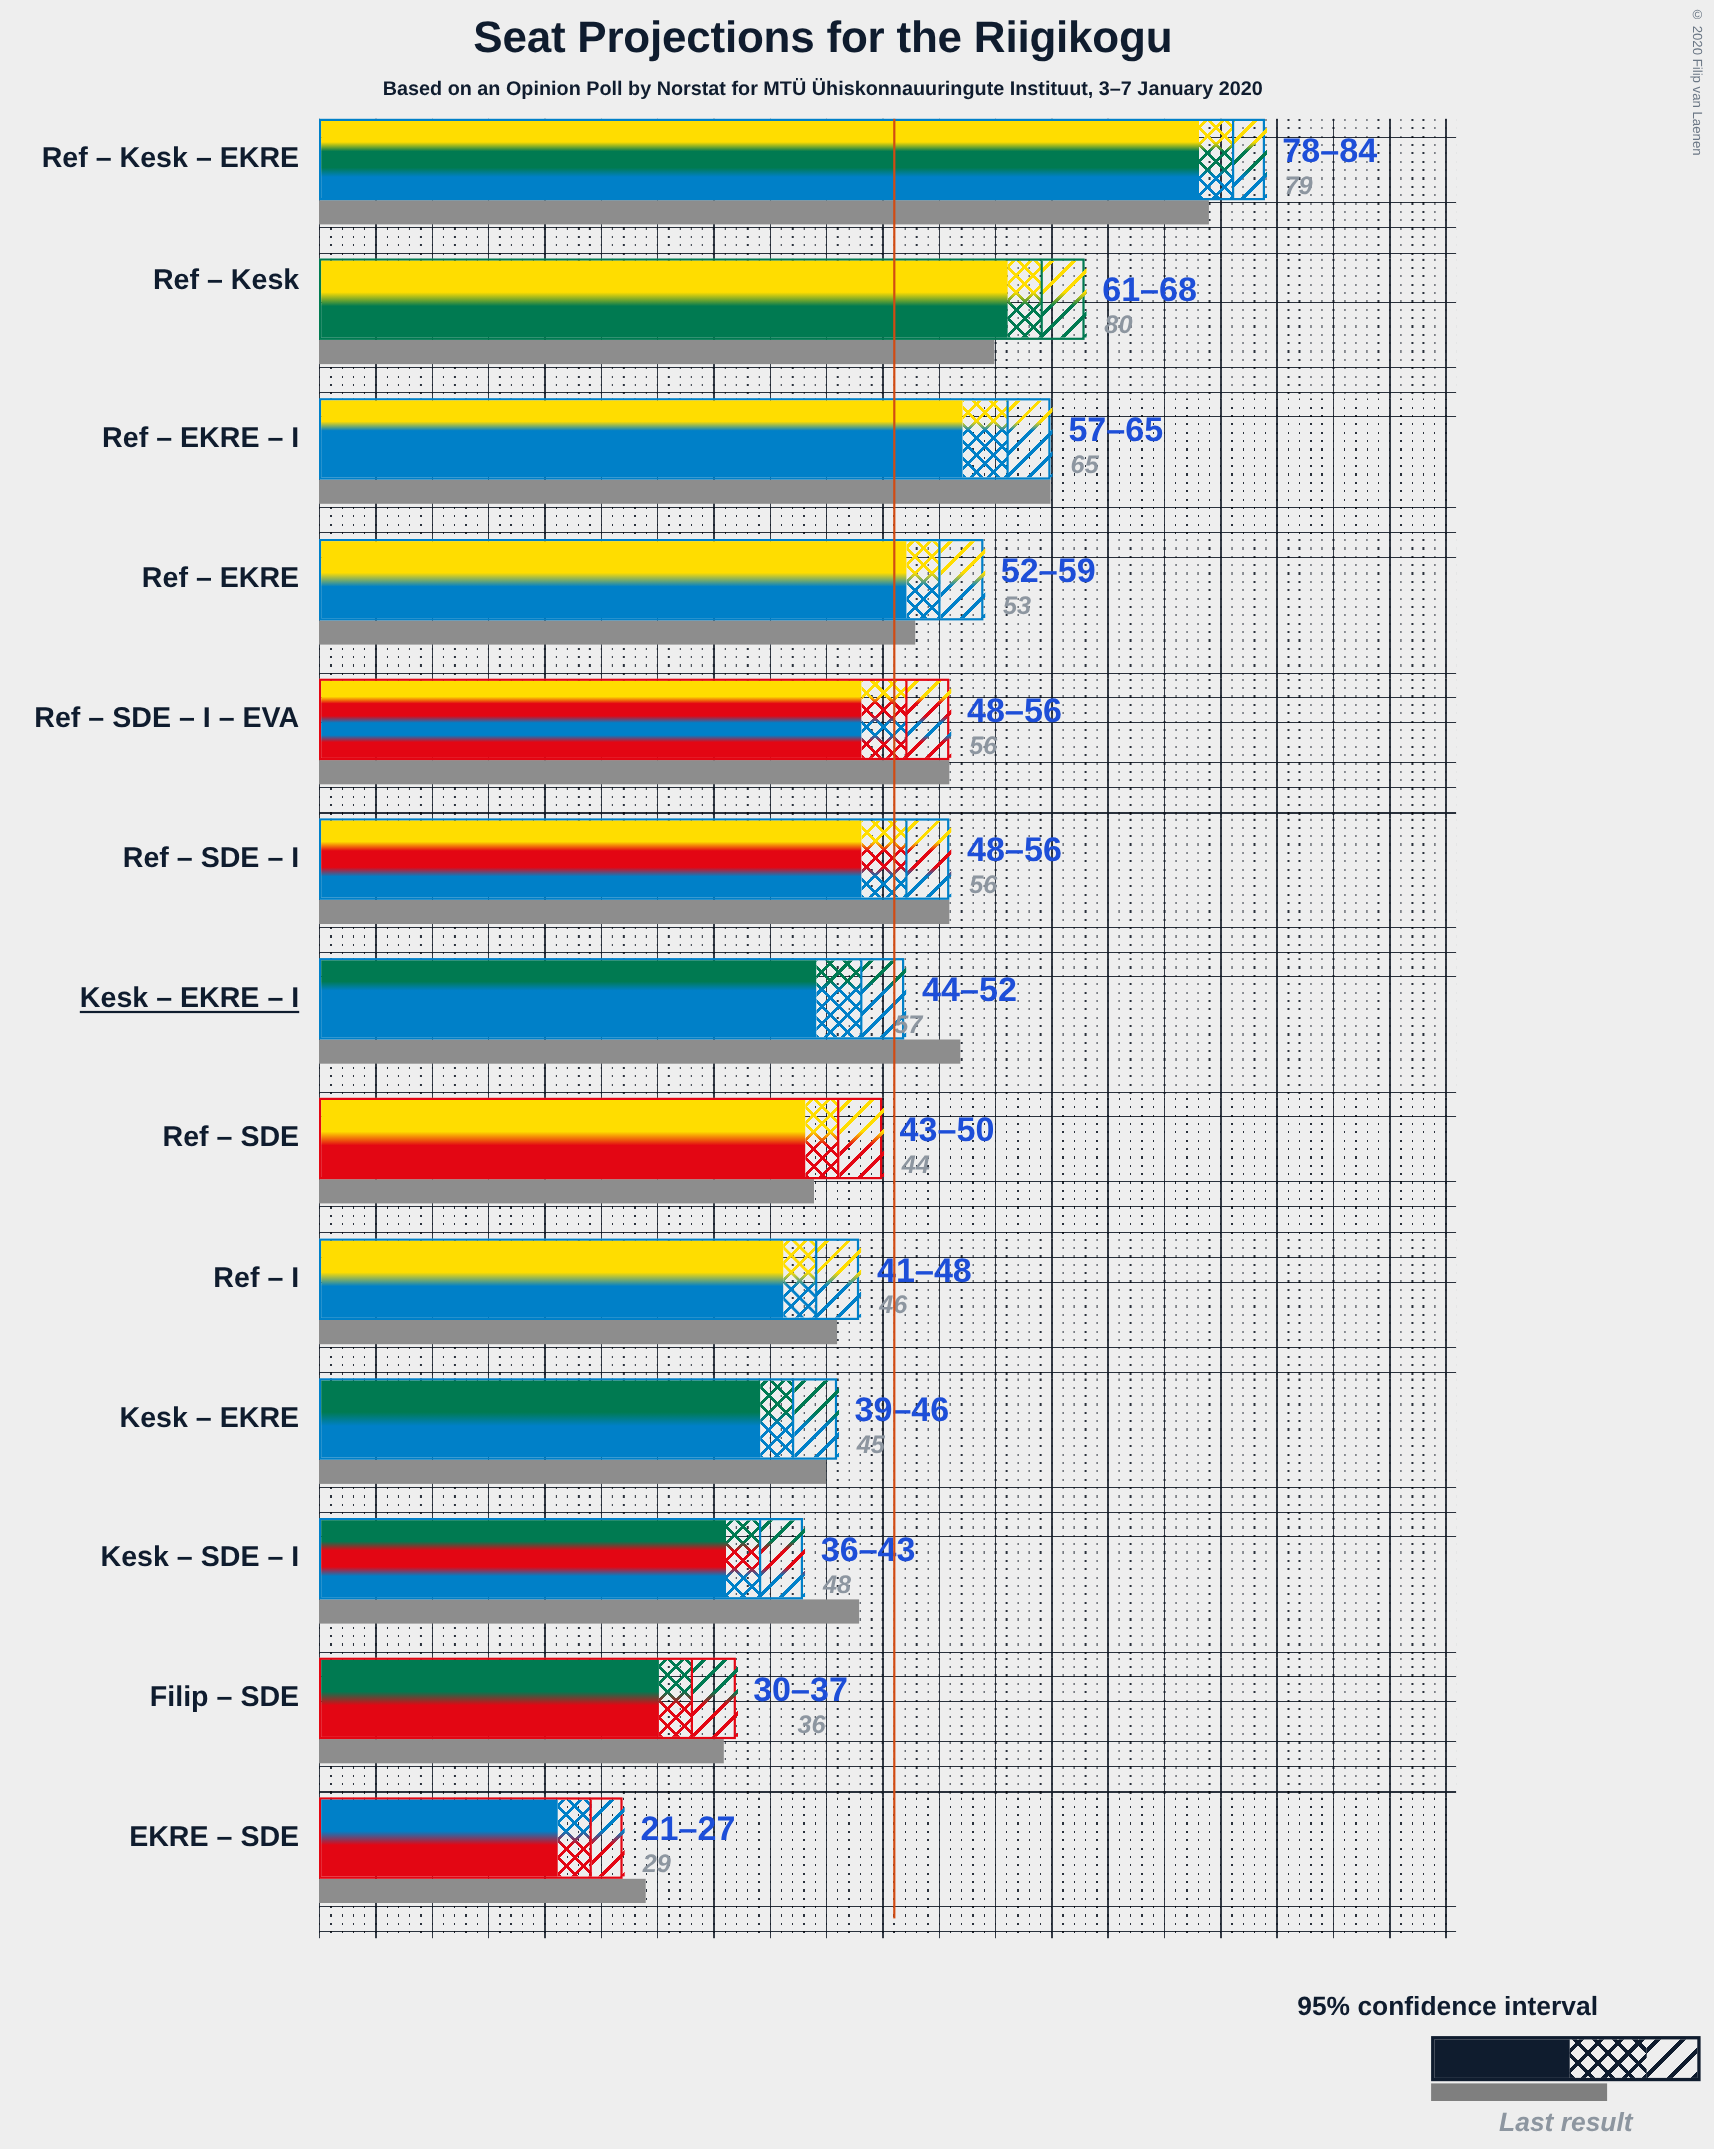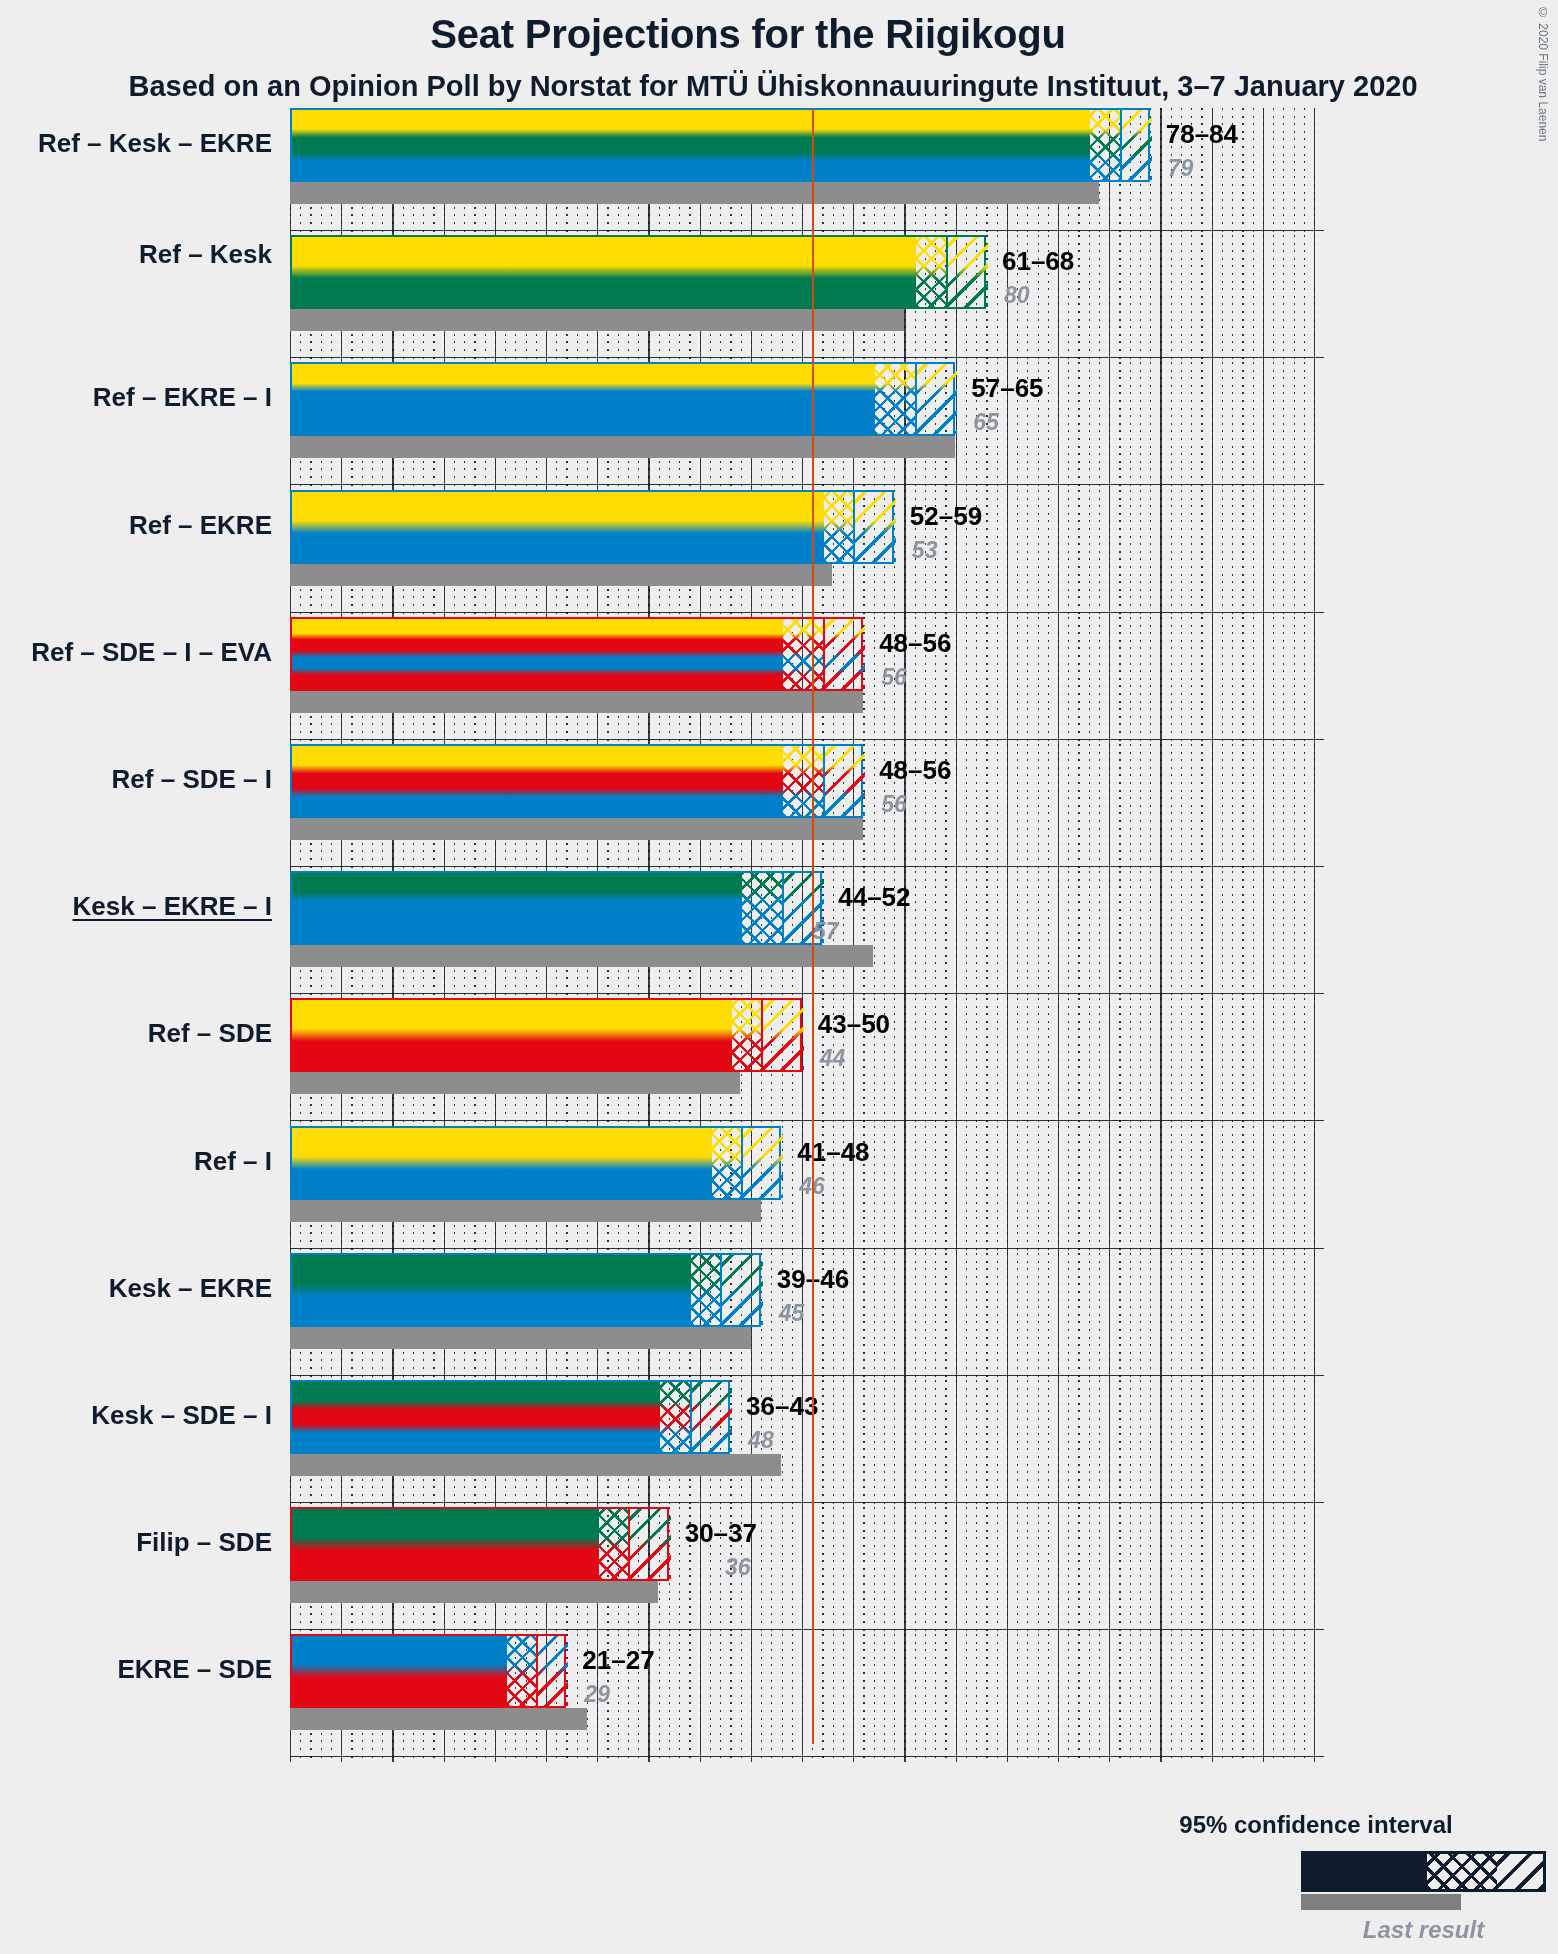--- a/index.html
+++ b/index.html
@@ -20,9 +20,8 @@
   #subtitle{
     position:absolute;top:70px;left:0;width:1496px;
     text-align:center;
-    font-size:29px;font-weight:bold;
+    font-size:18px;font-weight:bold;
     color:#0f1c2e;
-    margin-left:25px;
   }
   #copyright{
     position:absolute;right:8px;top:6px;

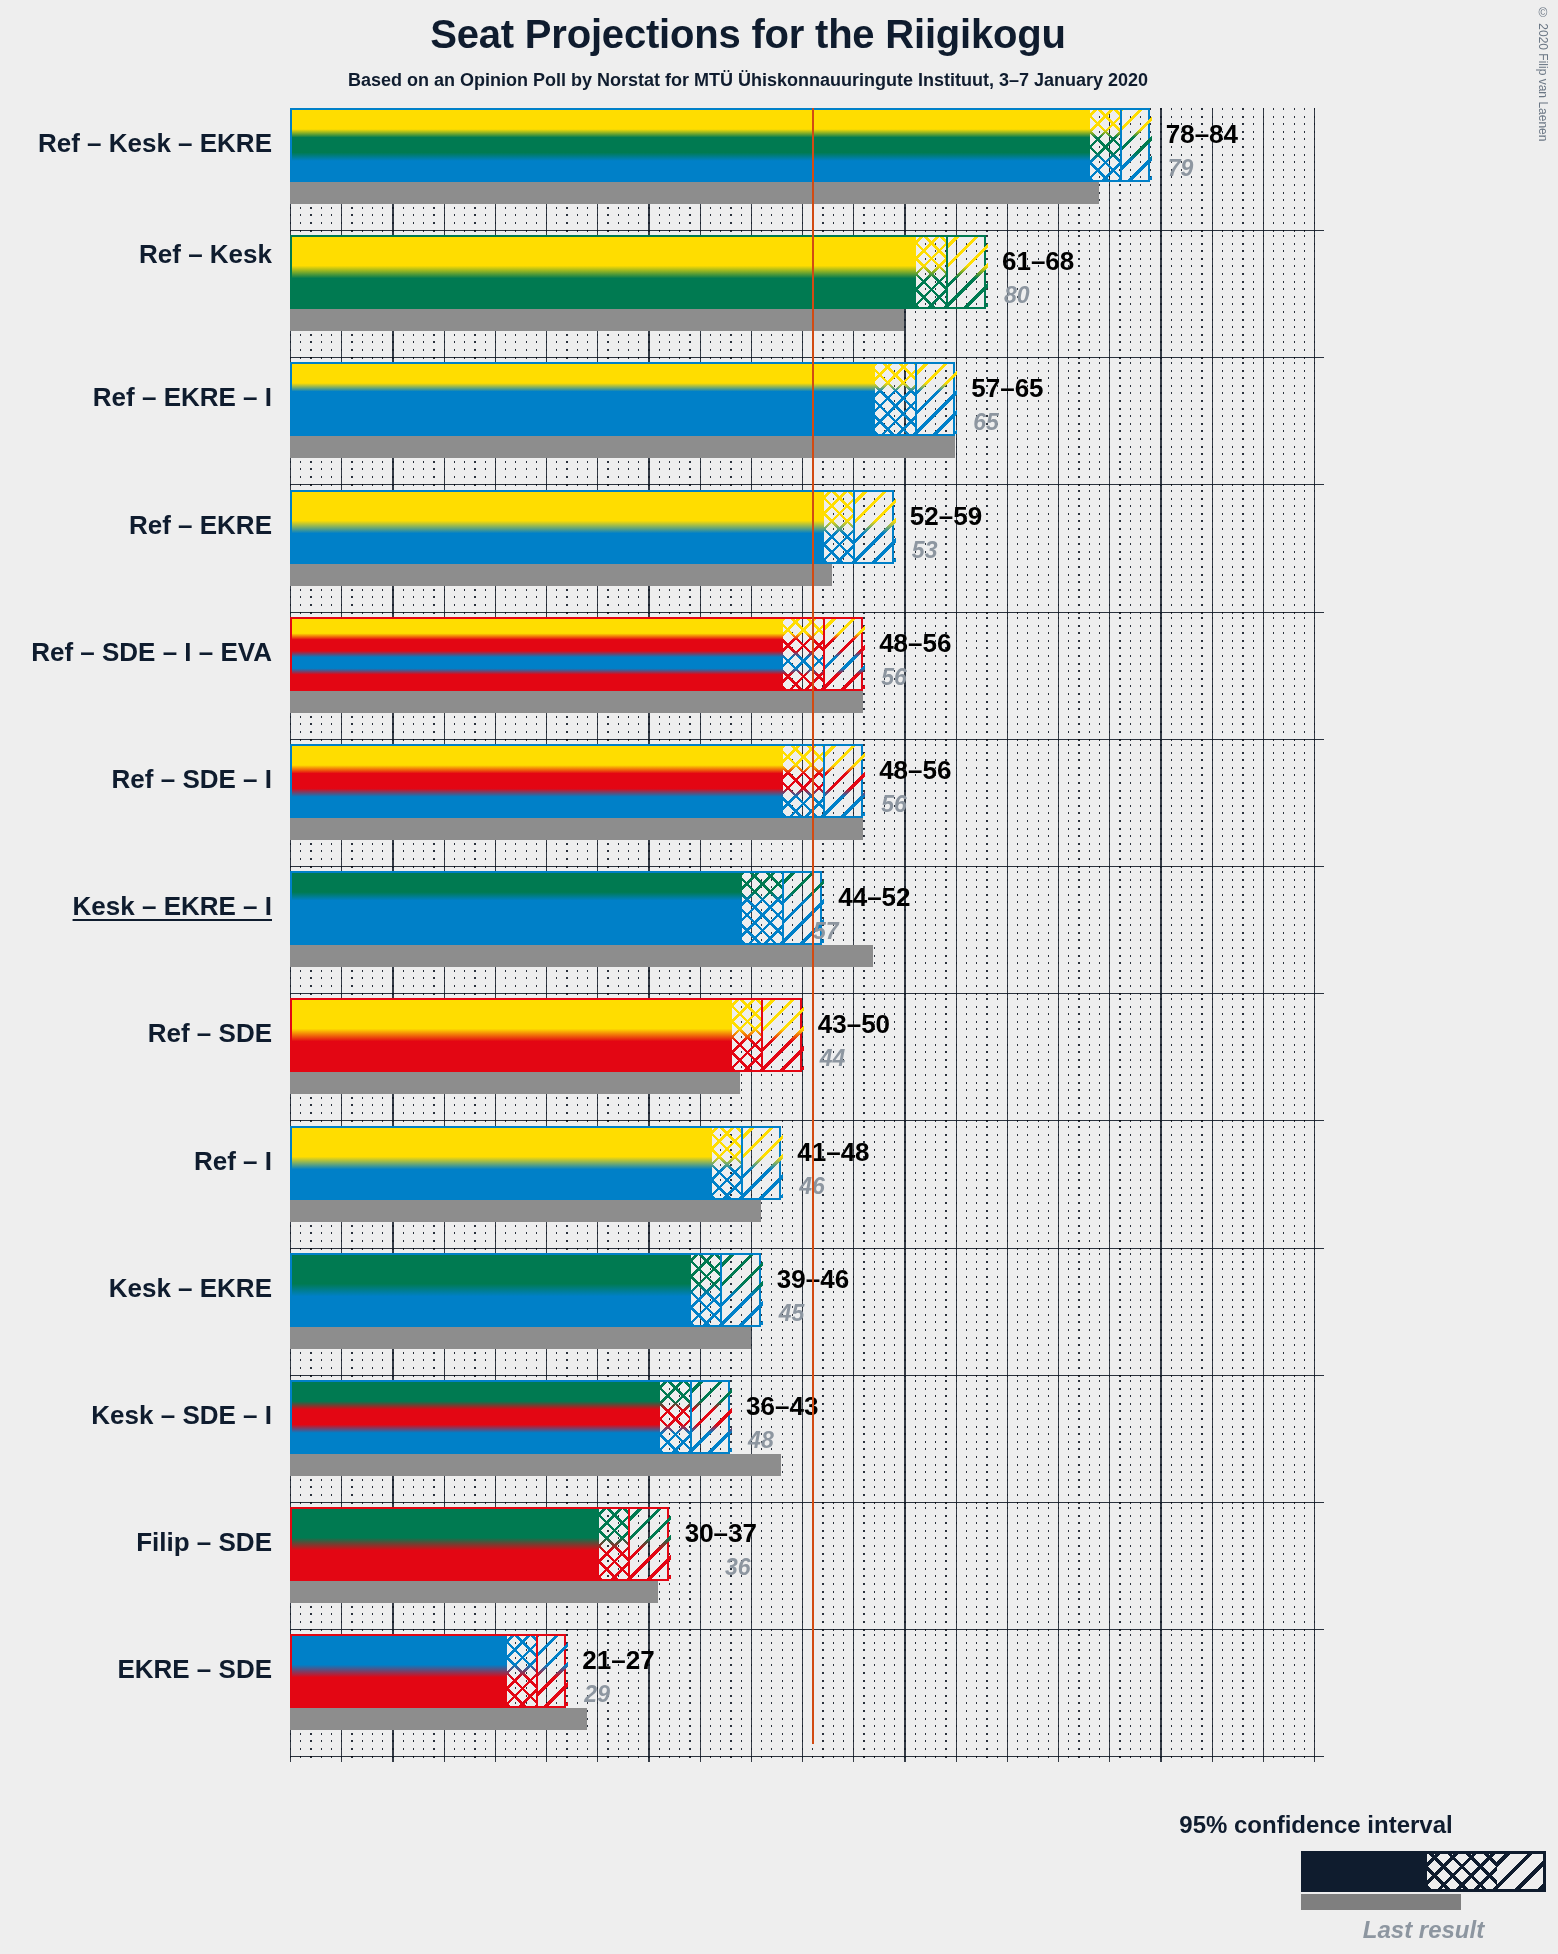--- a/index.html
+++ b/index.html
@@ -85,8 +85,8 @@
   .diag{position:absolute;top:0;height:100%;box-sizing:border-box;}
   .range{
     position:absolute;
-    font-size:26px;font-weight:bold;
-    color:#000000;white-space:nowrap;
+    font-size:31px;font-weight:bold;
+    color:#1d4ed8;white-space:nowrap;
   }
   .lastval{
     position:absolute;

